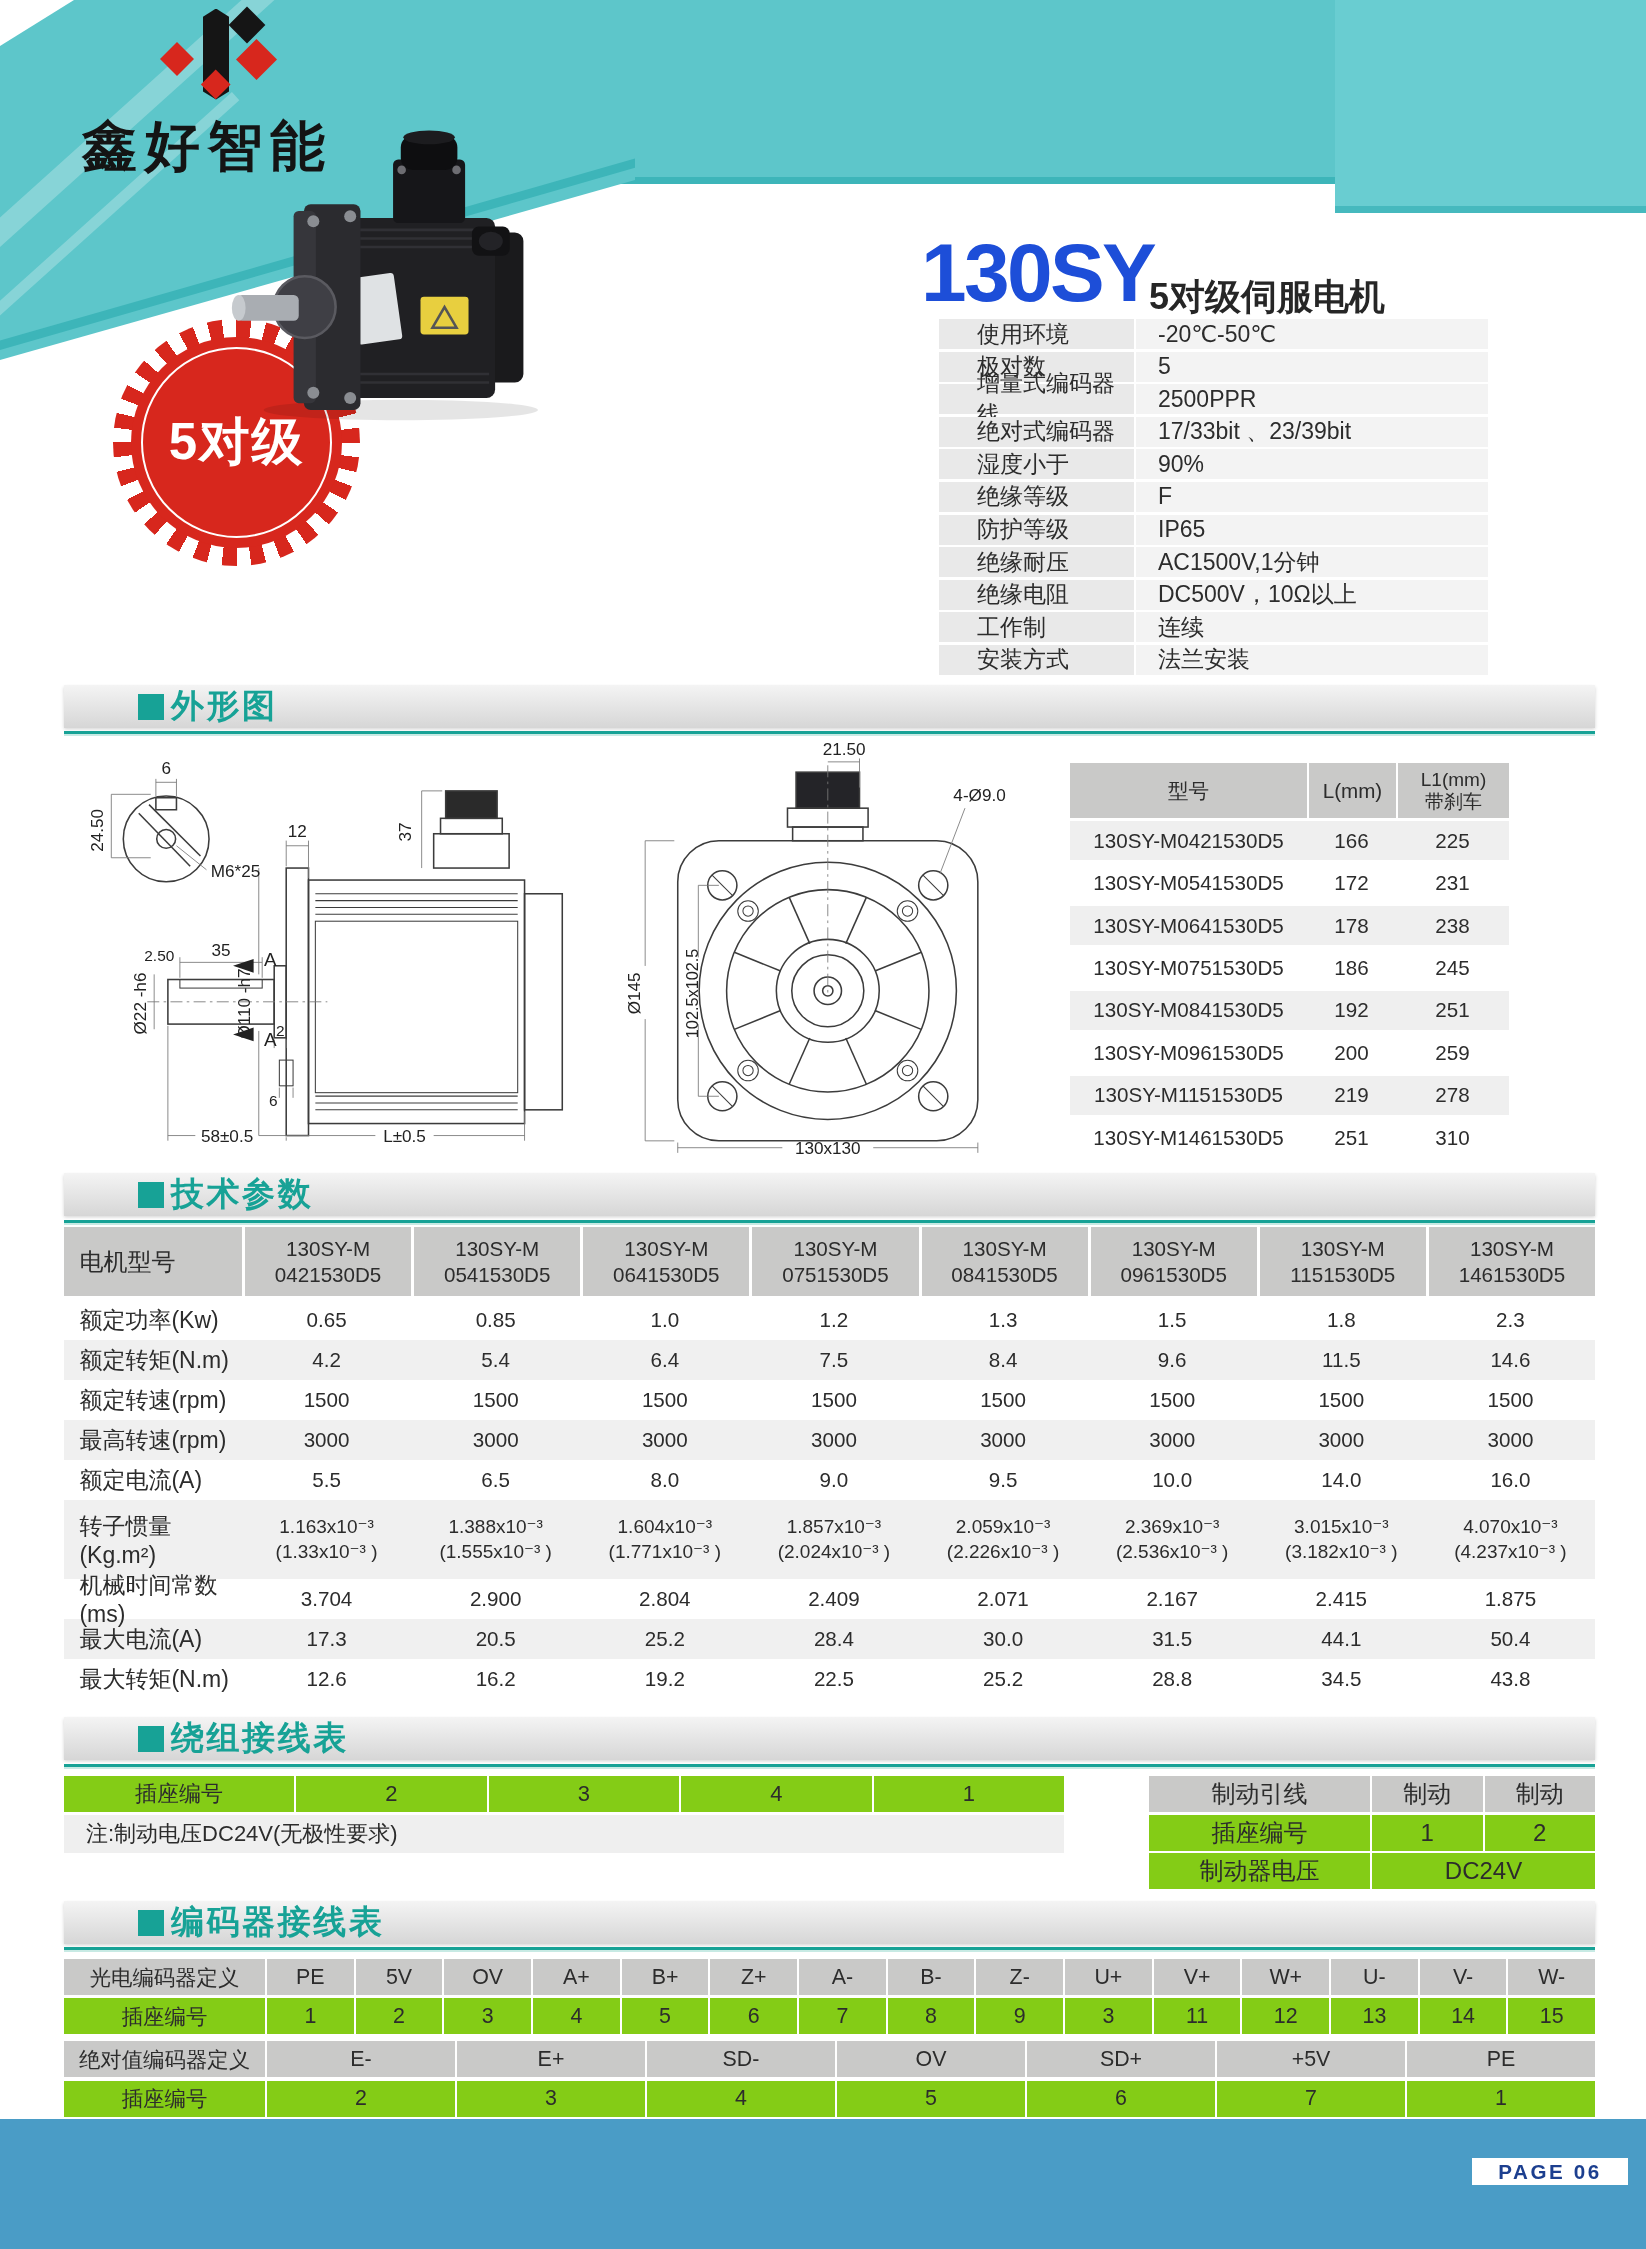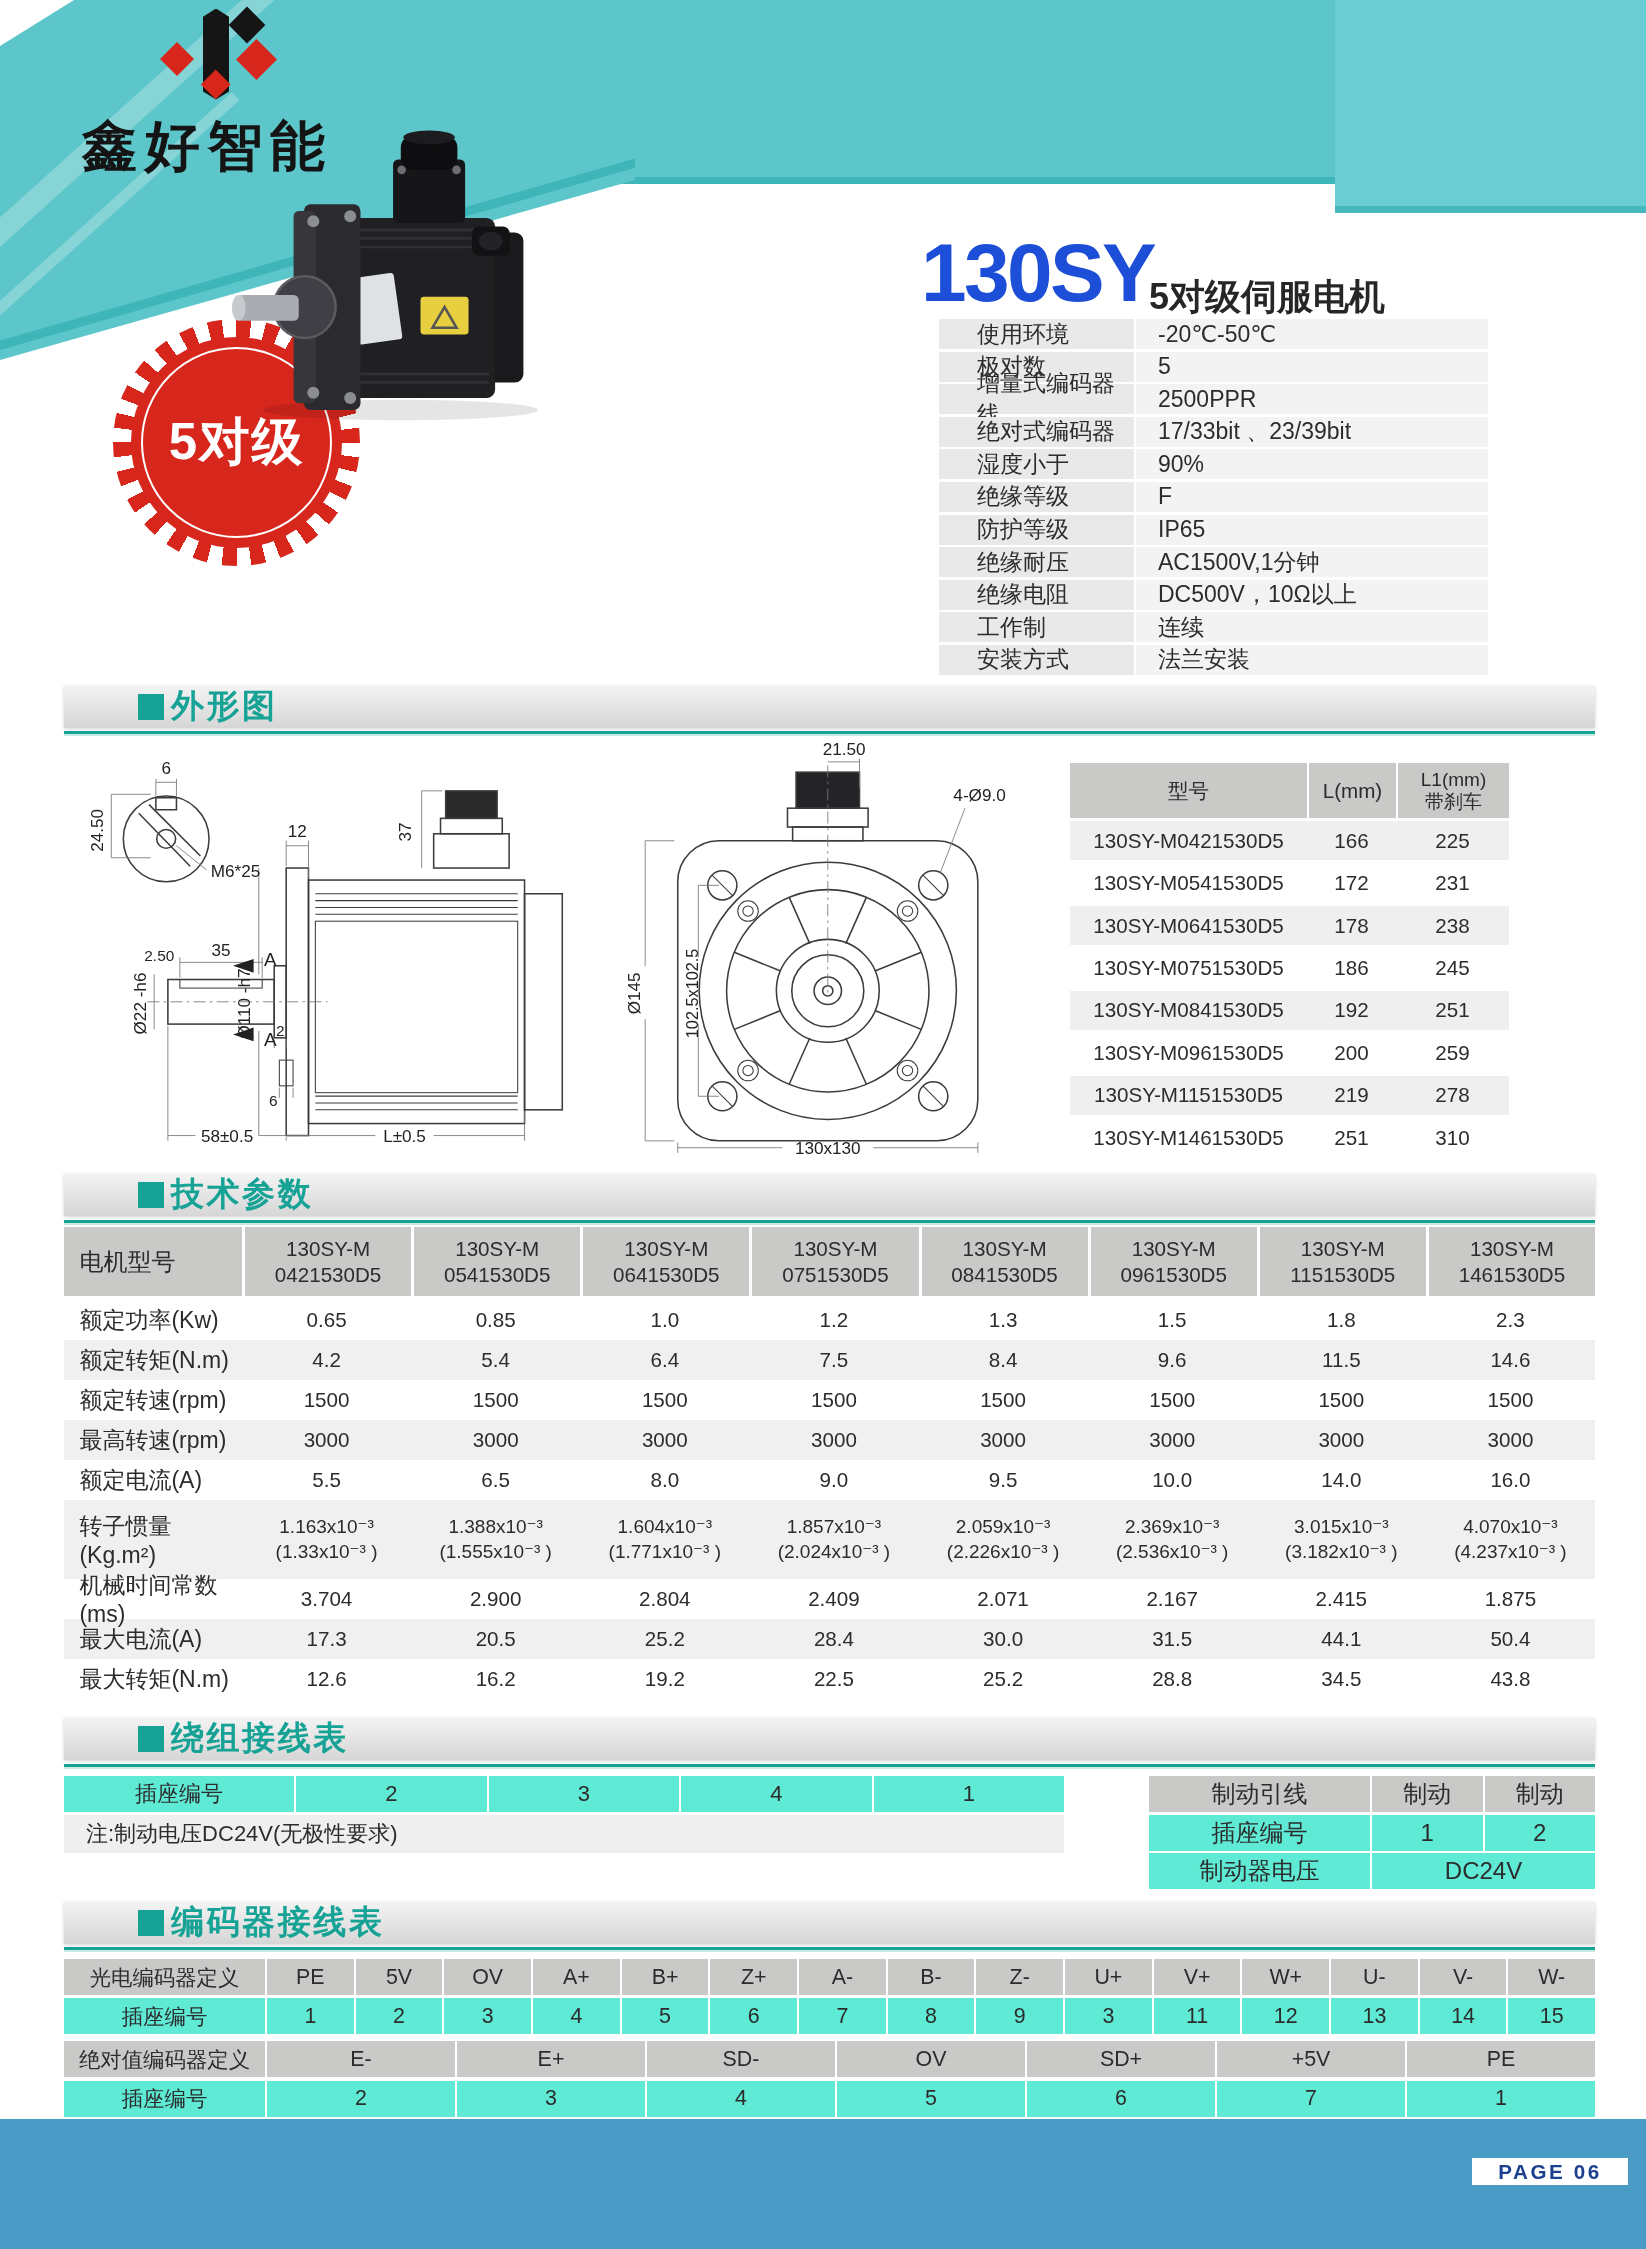--- a/index.html
+++ b/index.html
@@ -81,7 +81,7 @@
 .wtab .r{display:flex;margin-bottom:2.6px;height:36px}
 .wl0{width:230px}.wlc{flex:1}
 .rowg .cell{background:#c9c9c8}
-.rowl .cell{background:#5eead4}
+.rowl .cell{background:#84cc16}
 .wnote{height:38px;background:#efefef;display:flex;align-items:center;padding-left:22px;font-size:22px}
 .btab{position:absolute;left:1149px;top:1776px;width:446px;font-size:24px}
 .btab .r{display:flex;margin-bottom:2.6px;height:36px}

